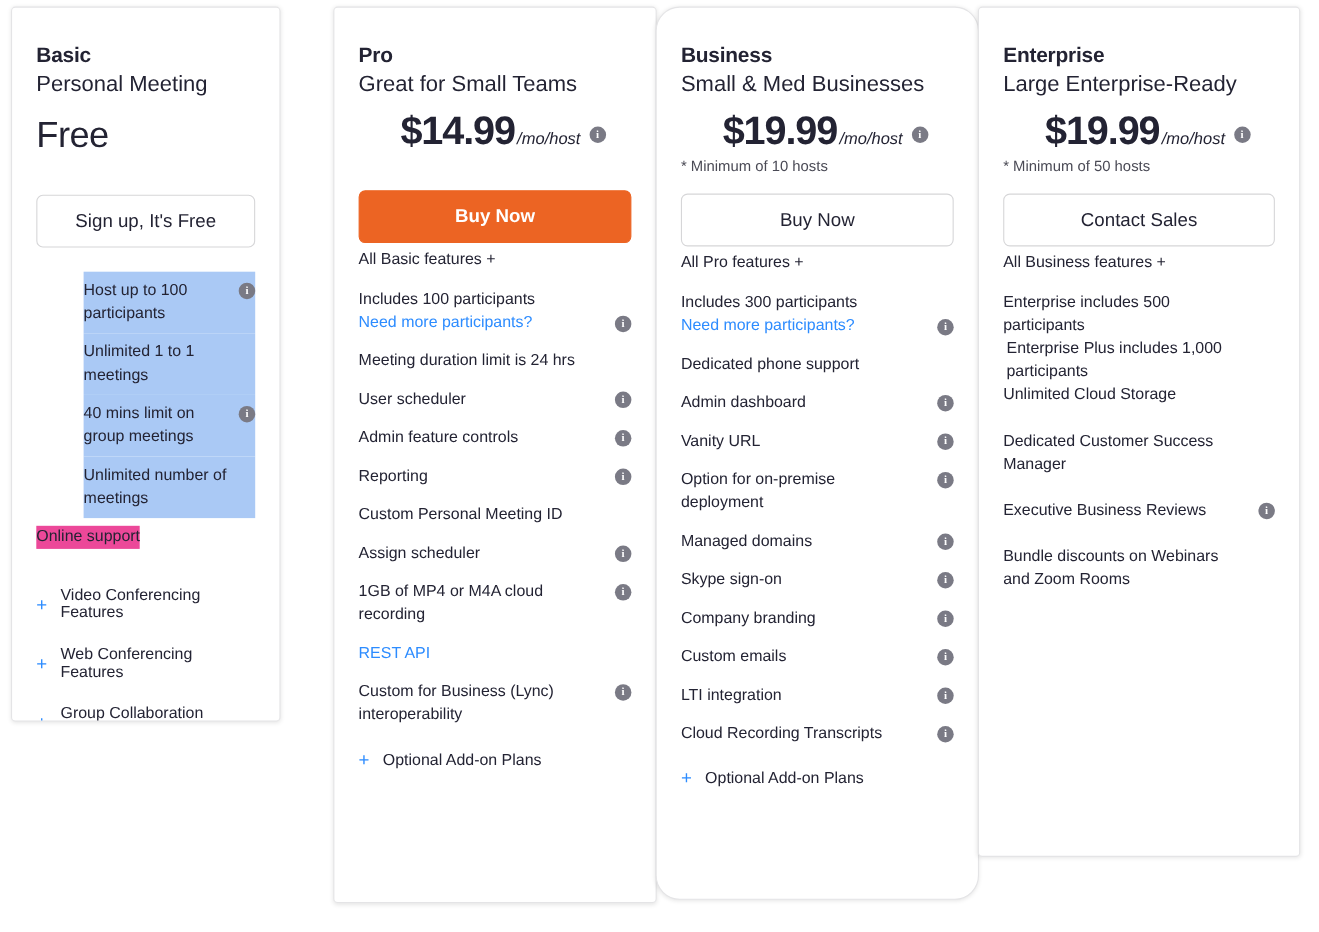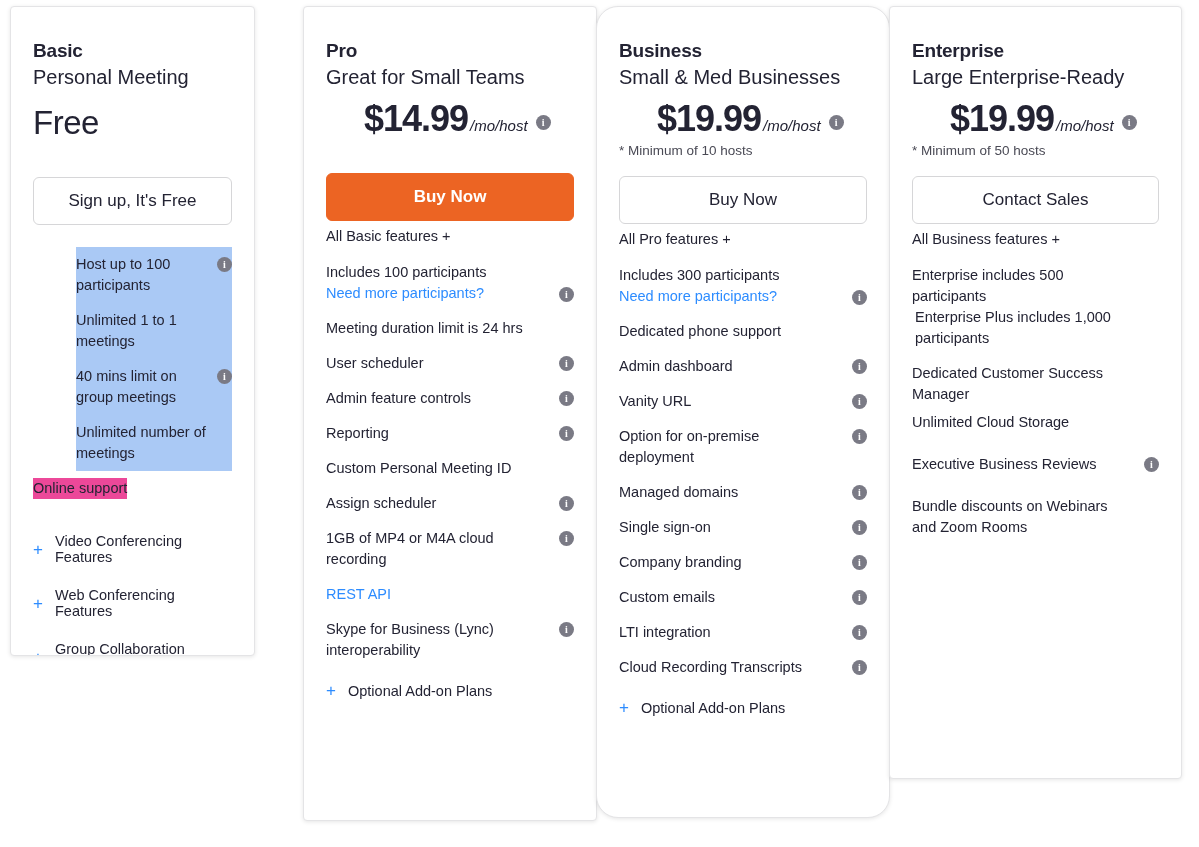--- a/index.html
+++ b/index.html
@@ -382,14 +382,14 @@
         <span class="txt">Enterprise Plus includes 1,000 participants</span>
         <span class="info-placeholder"></span>
       </div>
+      <div class="feature" style="padding-top:0;">
+        <span class="txt">Unlimited Cloud Storage</span>
+        <span class="info-placeholder"></span>
+      </div>
       <div class="feature" style="padding-top:14px;">
         <span class="txt">Dedicated Customer Success Manager</span>
         <span class="info-placeholder"></span>
       </div>
-      <div class="feature" style="padding-top:0;">
-        <span class="txt">Unlimited Cloud Storage</span>
-        <span class="info-placeholder"></span>
-      </div>
       <div class="feature" style="padding-top:14px;">
         <span class="txt">Executive Business Reviews</span>
         <span class="info-icon">i</span>

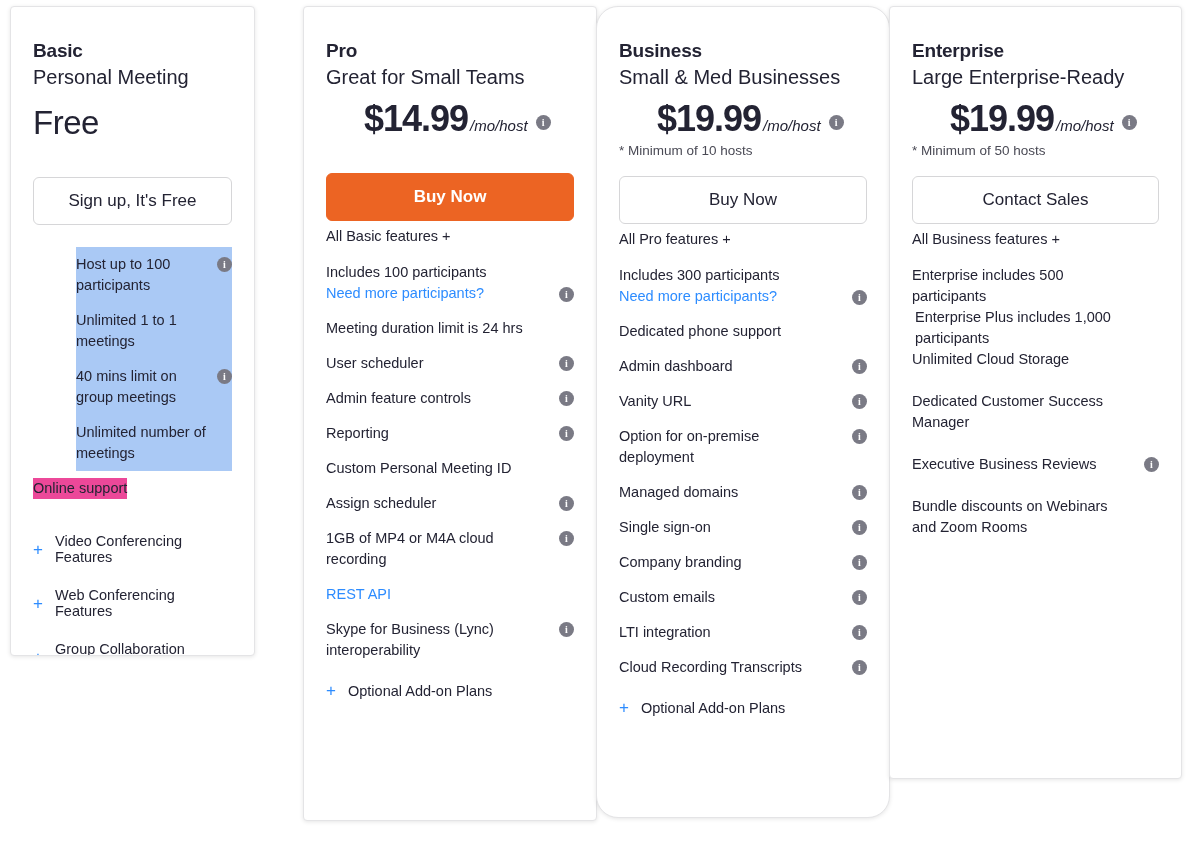--- a/index.html
+++ b/index.html
@@ -334,7 +334,7 @@
         <span class="info-icon">i</span>
       </div>
       <div class="feature">
-        <span class="txt">Single sign-on</span>
+        <span class="txt">Skype sign-on</span>
         <span class="info-icon">i</span>
       </div>
       <div class="feature">

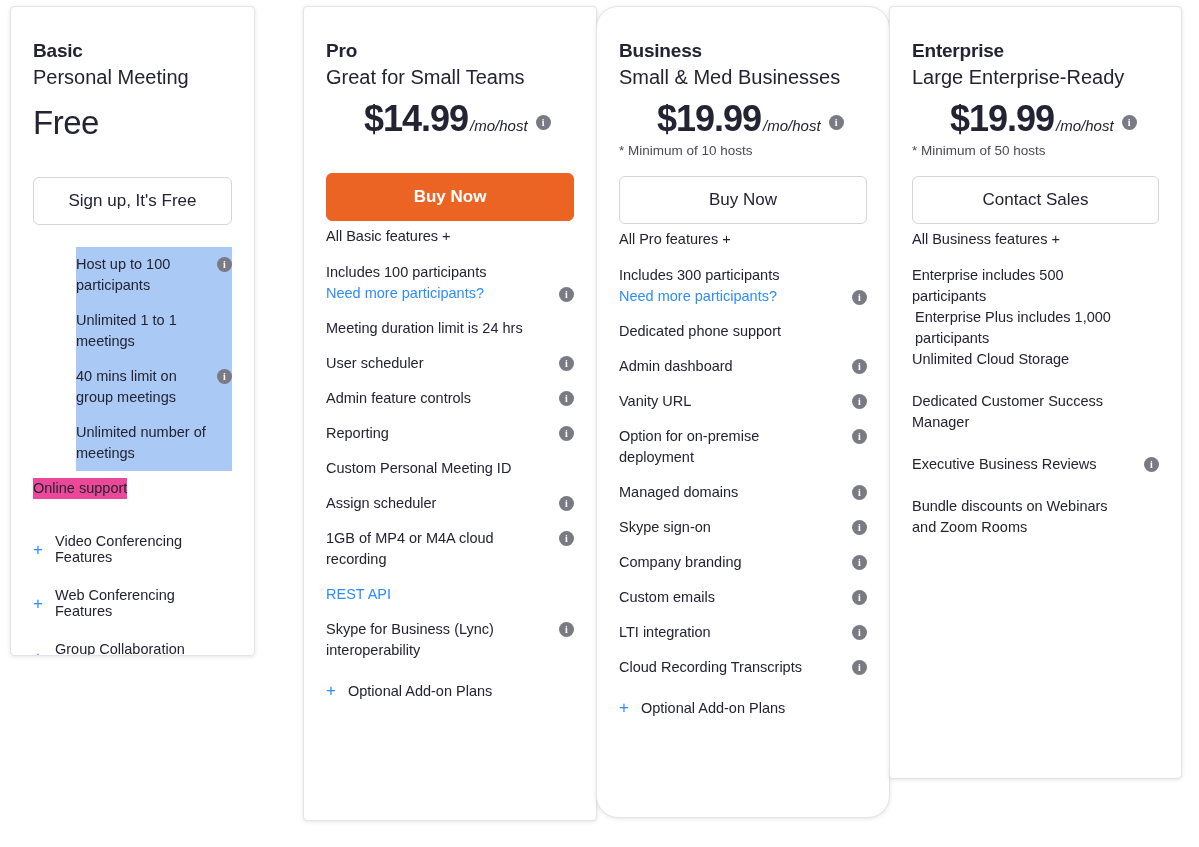--- a/index.html
+++ b/index.html
@@ -282,7 +282,7 @@
         <span class="info-placeholder"></span>
       </div>
       <div class="feature">
-        <span class="txt">Skype for Business (Lync) interoperability</span>
+        <span class="txt">Custom for Business (Lync) interoperability</span>
         <span class="info-icon">i</span>
       </div>
     </div>

